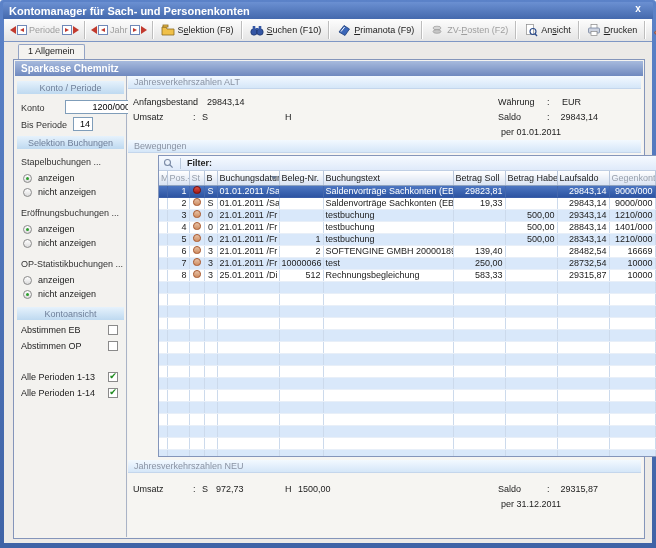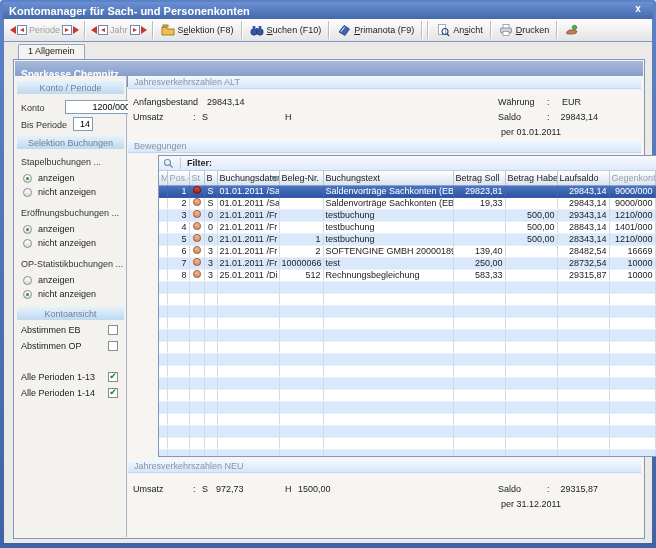--- a/index.html
+++ b/index.html
@@ -198,6 +198,13 @@
         <span class="tb-label"><u>P</u>rimanota (F9)</span>
       </div>
       <span class="tb-sep"></span>
+      <div class="tb-btn">
+        <svg class="tb-icon" viewBox="0 0 14 14">
+            <ellipse cx="7" cy="5" rx="4" ry="1.8" fill="#d6d6d6" stroke="#9a9a9a" stroke-width="0.7"></ellipse>
+            <ellipse cx="7" cy="8.5" rx="4" ry="1.8" fill="#c6c6c6" stroke="#9a9a9a" stroke-width="0.7"></ellipse>
+          </svg>
+        <span class="tb-label dim">ZV-<u>P</u>osten (F2)</span>
+      </div>
       <span class="tb-sep"></span>
       <div class="tb-btn">
         <svg class="tb-icon" viewBox="0 0 14 14">

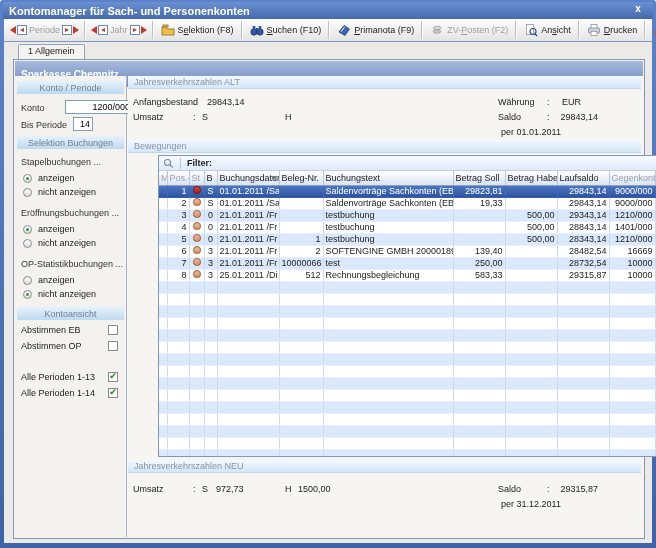--- a/index.html
+++ b/index.html
@@ -45,7 +45,7 @@
   
   .content { position:absolute; left:9px; top:40px; right:7px; bottom:4px;
              background:#f4f3f0; border:1px solid #8495ba; }
-  .bankbar { position:absolute; left:1px; top:1px; right:1px; height:26px;
+  .bankbar { position:absolute; left:1px; top:1px; right:1px; height:15px;
              background:linear-gradient(#a7badd,#6f89bf); color:#fff; font-weight:bold;
              font-size:10px; display:flex; align-items:center; padding:0 6px;text-align:right; }
 

